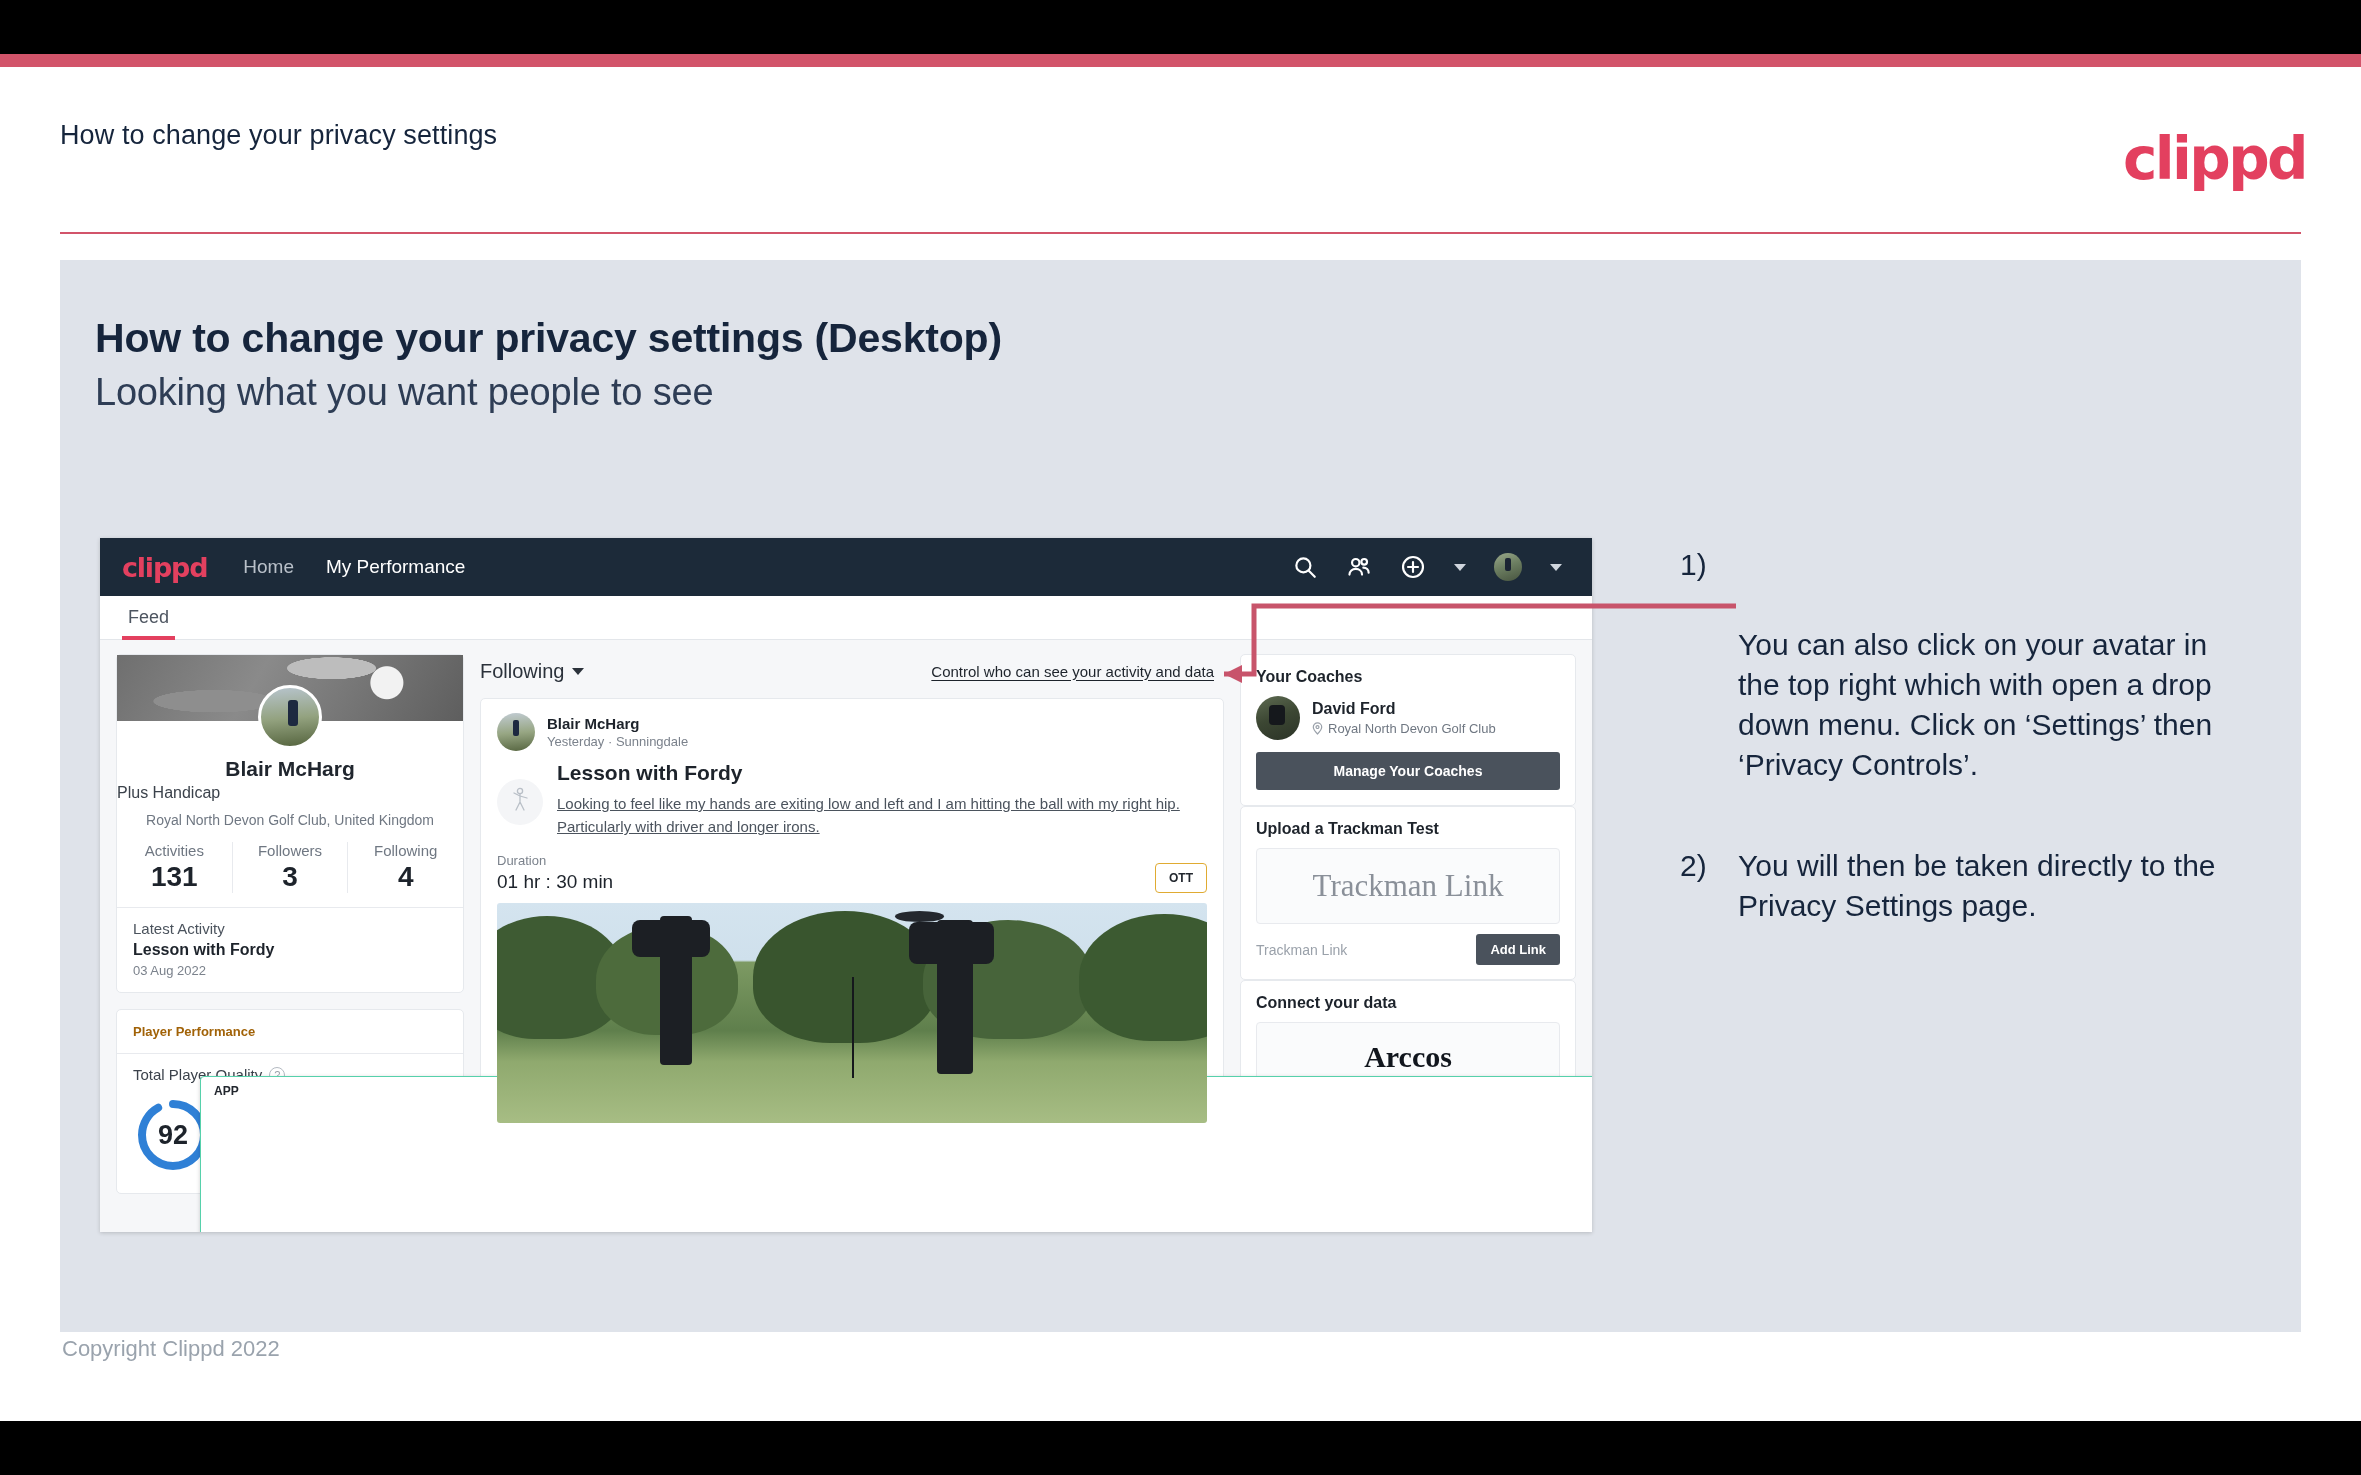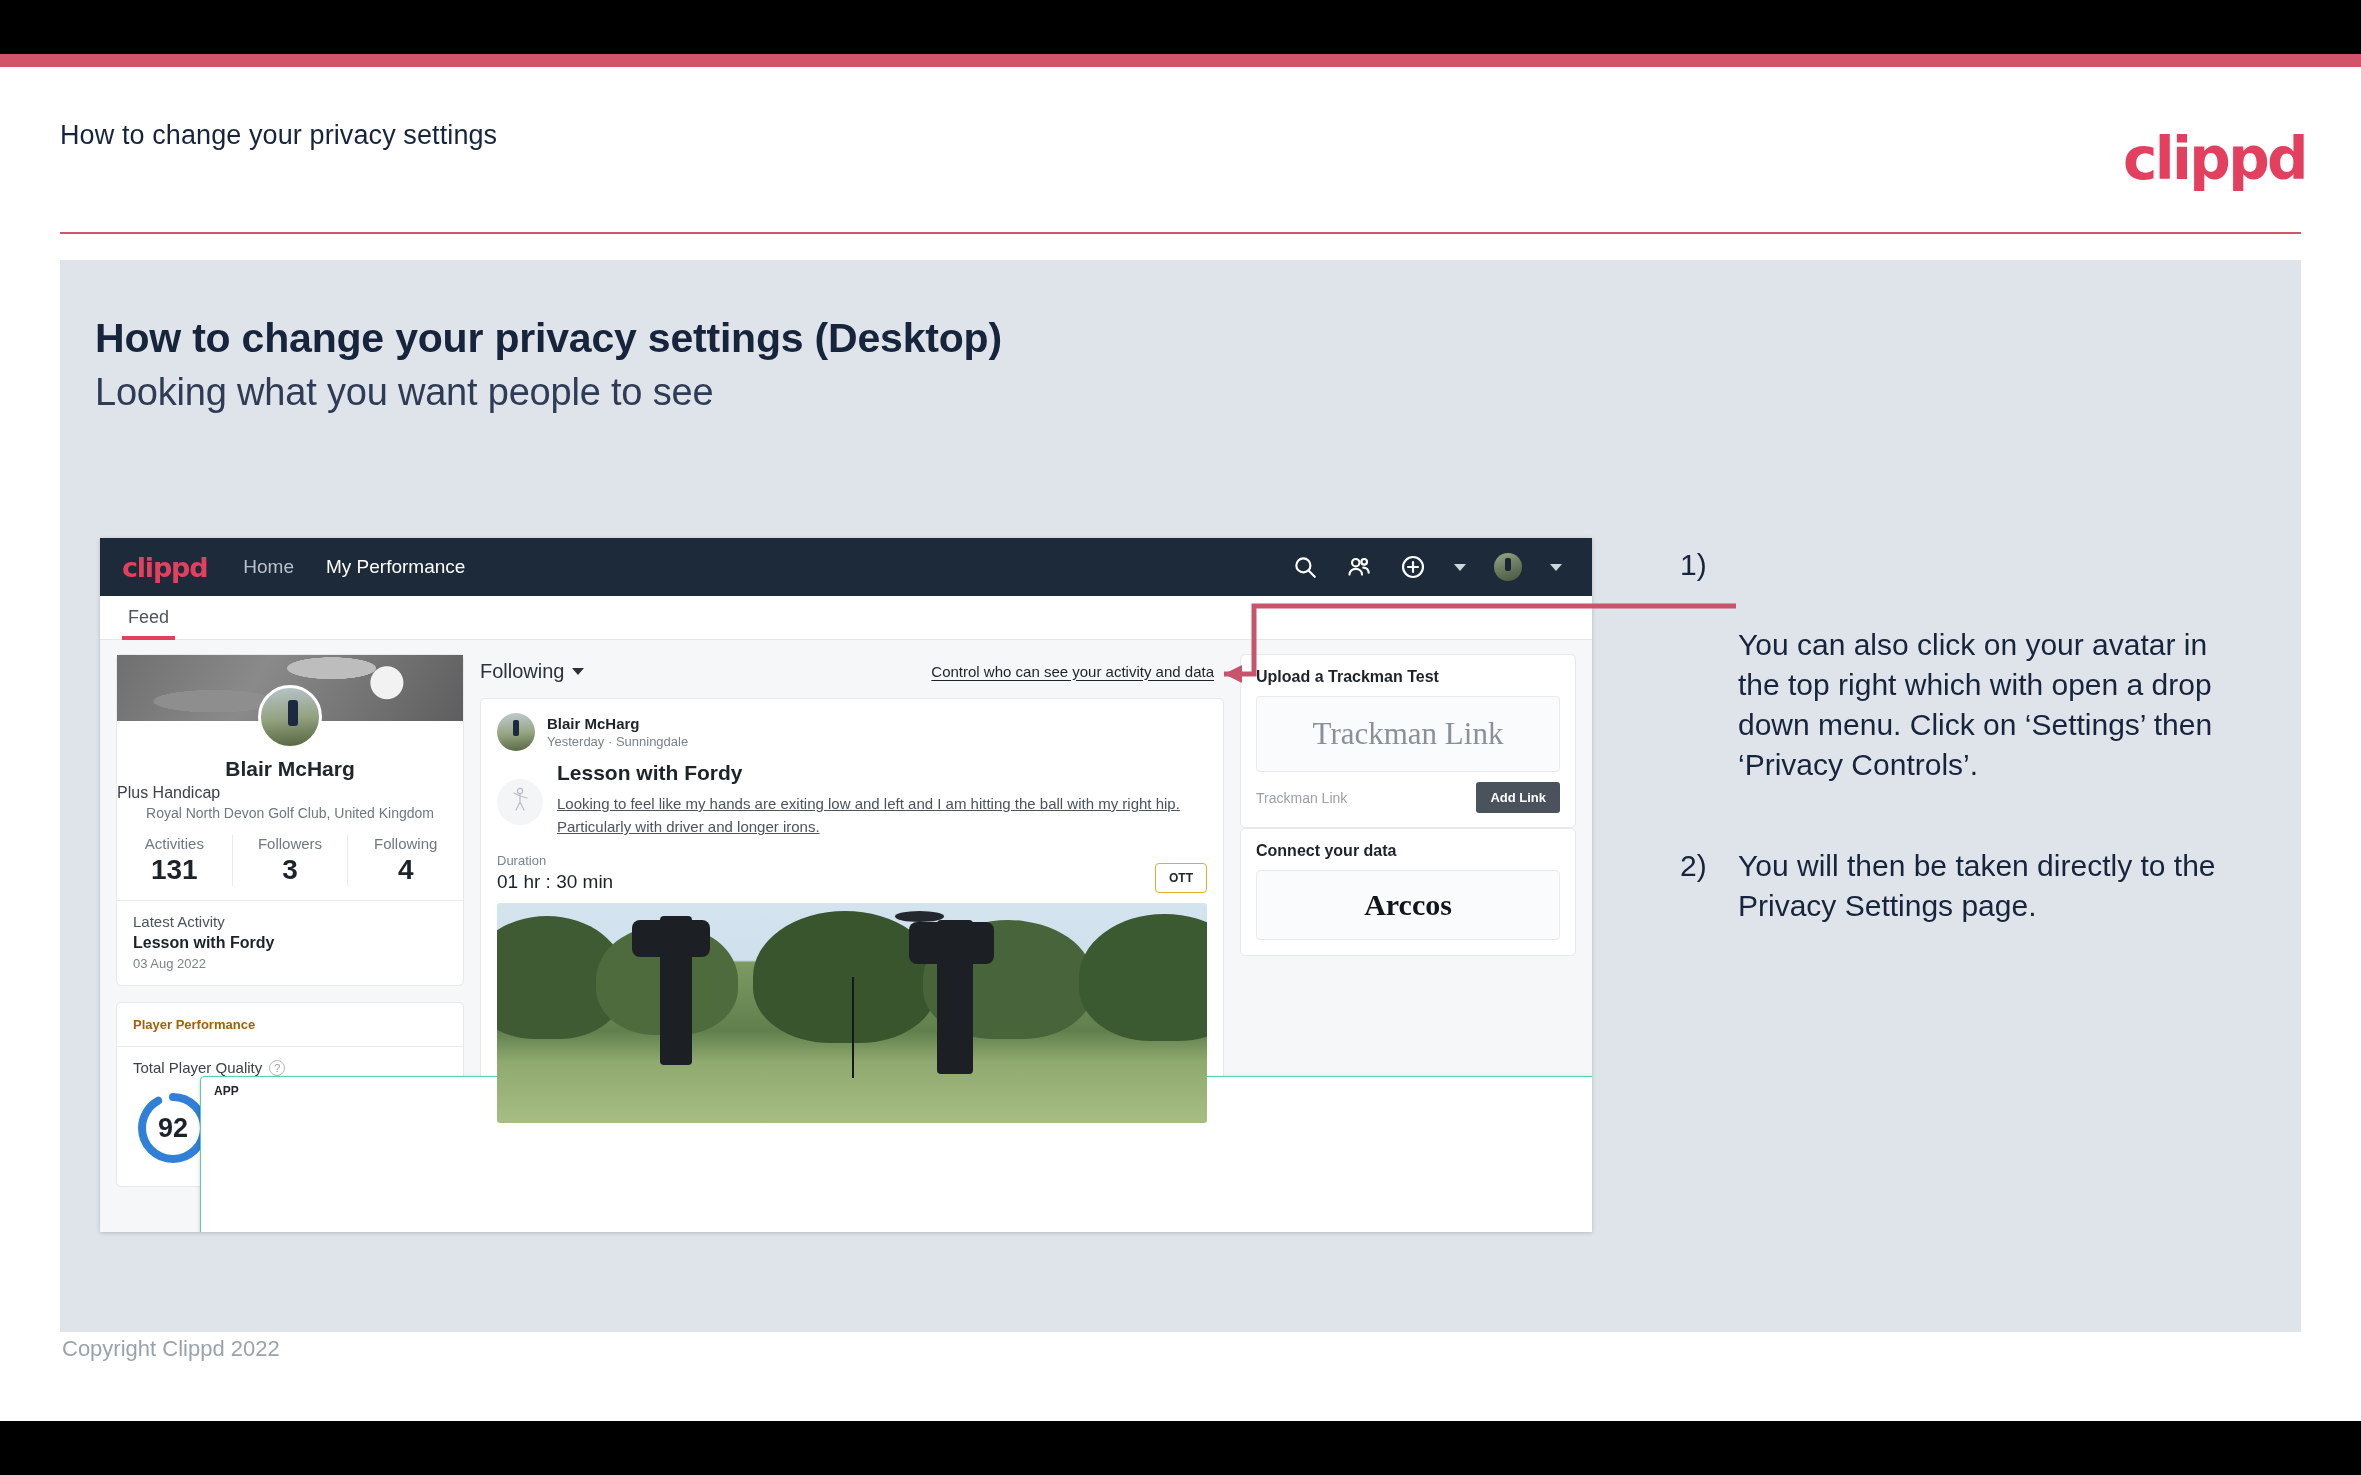--- a/index.html
+++ b/index.html
@@ -427,6 +427,23 @@
 
       <div class="col-right">
 
+        <div class="card">
+          <div class="rc-head">Your Coaches</div>
+          <div class="coach-row">
+            <div class="coach-avatar"></div>
+            <div>
+              <div class="coach-name">David Ford</div>
+              <div class="coach-club">
+                <svg width="11" height="13" viewBox="0 0 12 14" fill="none" stroke="#9aa1aa" stroke-width="1.3">
+                  <path d="M6 13s4.6-4.6 4.6-7.6A4.6 4.6 0 1 0 1.4 5.4C1.4 8.4 6 13 6 13z"></path>
+                  <circle cx="6" cy="5.4" r="1.6"></circle>
+                </svg>
+                <span>Royal North Devon Golf Club</span>
+              </div>
+            </div>
+          </div>
+          <button class="btn-dark">Manage Your Coaches</button>
+        </div>
 
         <div class="card mt14">
           <div class="rc-head">Upload a Trackman Test</div>

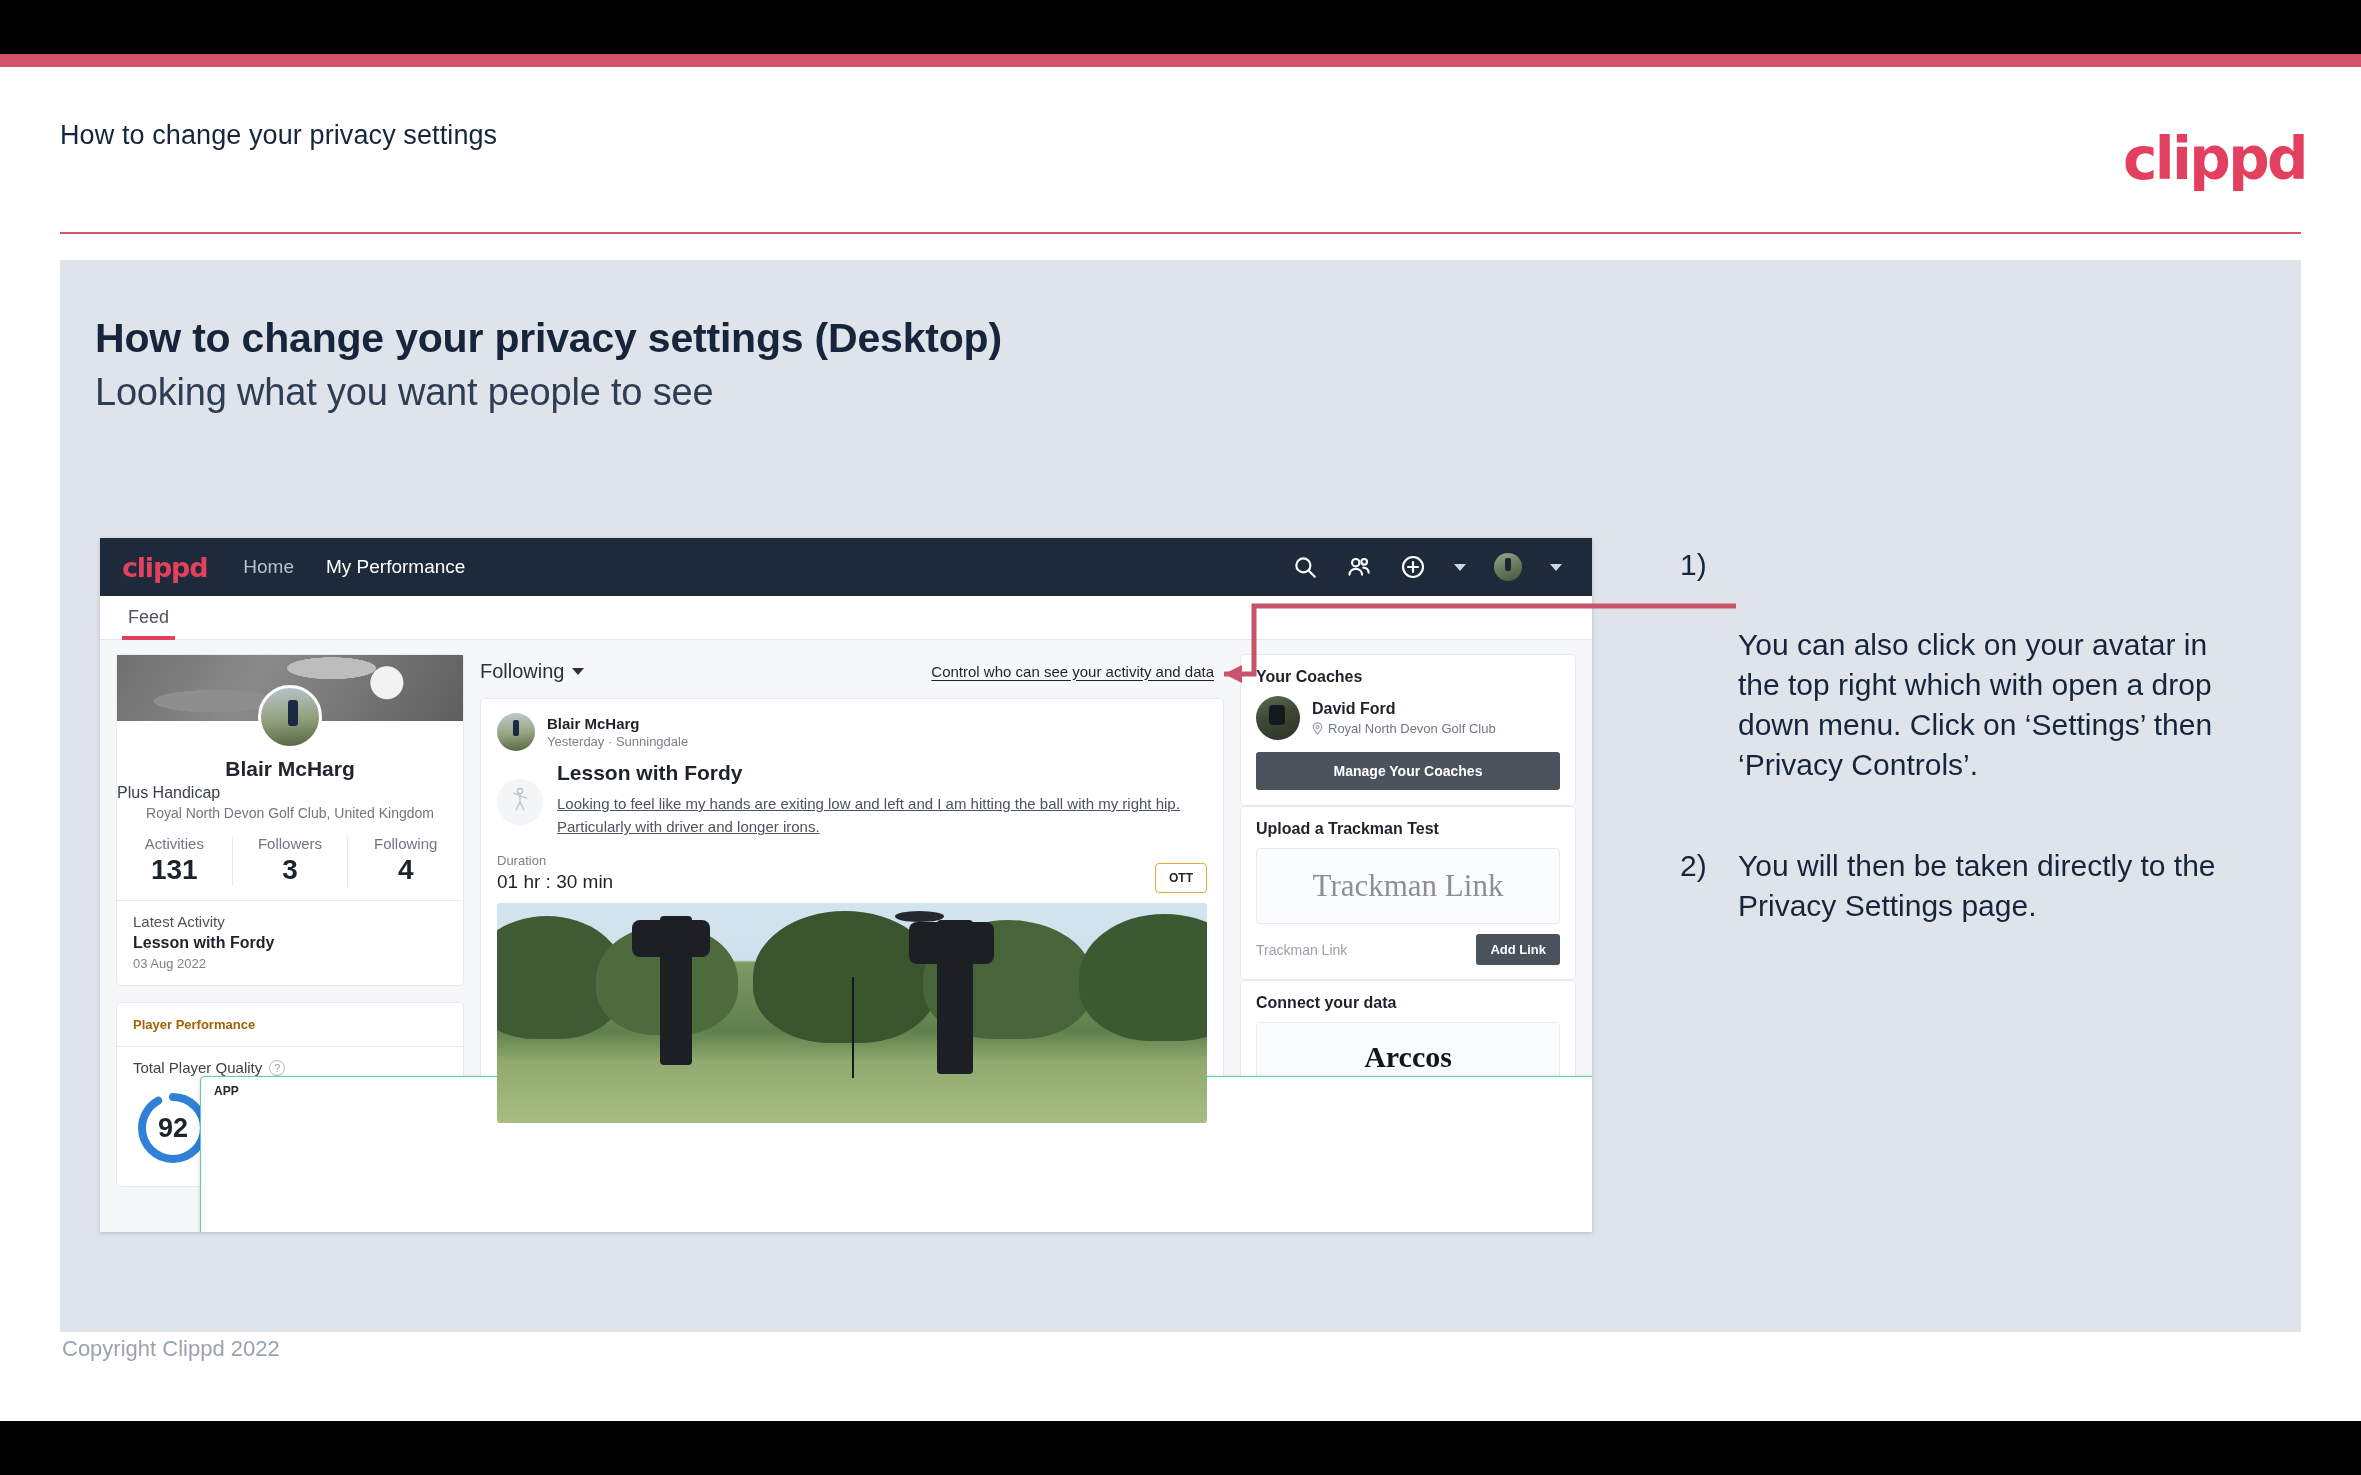--- a/index.html
+++ b/index.html
@@ -101,7 +101,7 @@
   .prof-avatar::after{content:"";position:absolute;left:27px;top:12px;width:10px;height:26px;background:#1d2940;border-radius:3px;}
   .prof-name { text-align:center; font-size:21px; font-weight:700; color:#20262e; margin-top:8px; }
   .prof-sub { text-align:left; font-size:16px; color:#3b424b; margin-top:3px; }
-  .prof-club { text-align:center; font-size:14px; color:#6f7782; margin-top:3px; }
+  .prof-club { text-align:center; font-size:14px; color:#6f7782; margin-top:10px; }
   .prof-stats { display:flex; margin-top:14px; padding-bottom:14px; }
   .stat { flex:1; text-align:center; }
   .stat + .stat { border-left:1px solid #e8eaee; }

